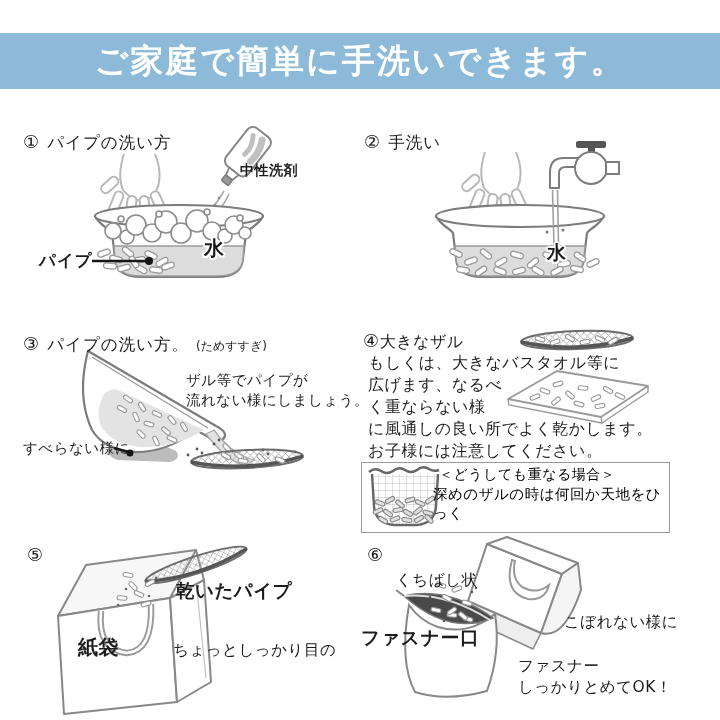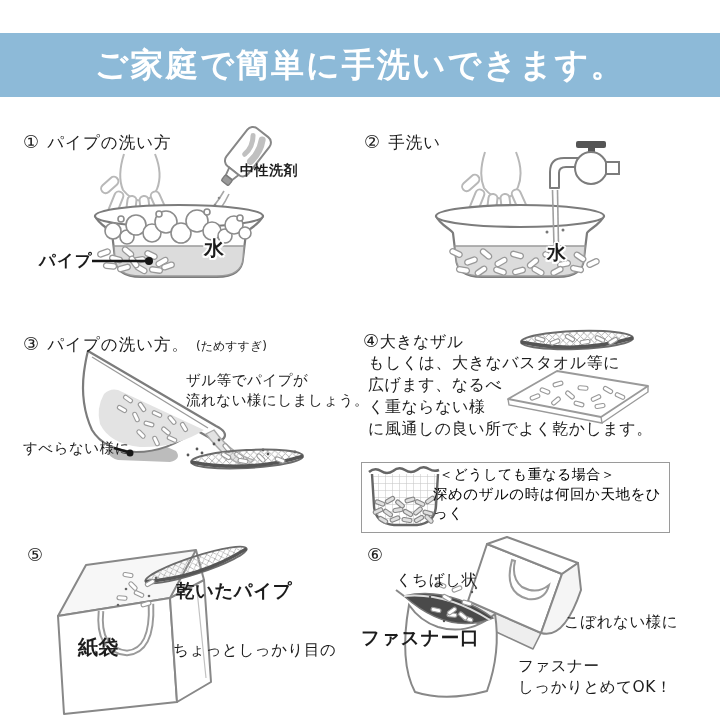--- a/index.html
+++ b/index.html
@@ -5,7 +5,7 @@
   html,body{margin:0;padding:0;background:#fff;}
   .page{position:relative;width:720px;height:720px;background:#fff;overflow:hidden;
         font-family:"DejaVu Sans","Liberation Sans",sans-serif;}
-  .banner{position:absolute;left:0;top:33px;width:720px;height:64px;background:#8dbad8;
+  .banner{position:absolute;left:0;top:33px;width:720px;height:56px;background:#8dbad8;
           display:flex;align-items:center;justify-content:center;}
   .banner span{color:#fff;font-size:33px;font-weight:bold;letter-spacing:2px;}
   .t{position:absolute;white-space:nowrap;color:#1c1c1c;letter-spacing:.5px;}

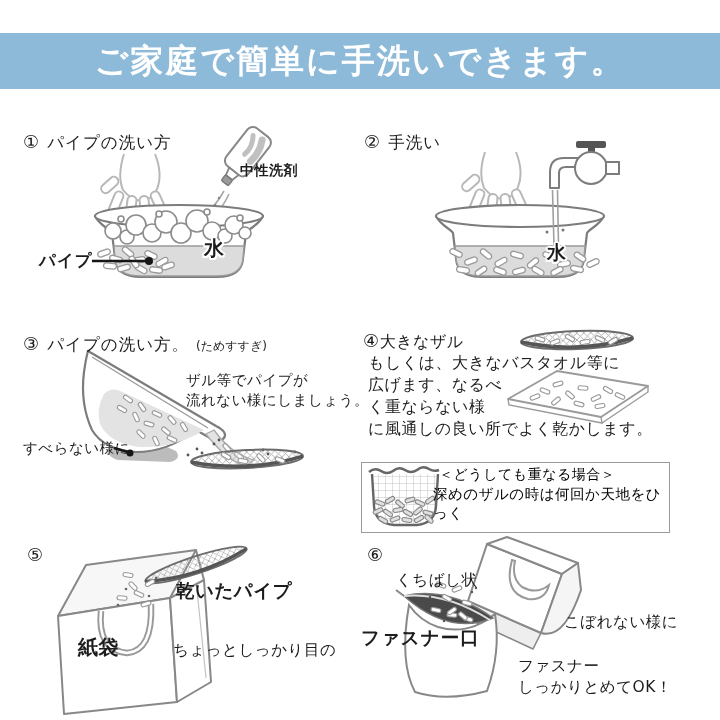--- a/index.html
+++ b/index.html
@@ -336,6 +336,7 @@
     <div class="ind">広げます、なるべ</div>
     <div class="ind">く重ならない様</div>
     <div class="ind">に風通しの良い所でよく乾かします。</div>
+    <div class="ind">お子様には注意してください。</div>
   </div>
   <div class="notebox">
     <div class="bt" style="left:77px;top:3px;text-align:right;">＜どうしても重なる場合＞</div>

